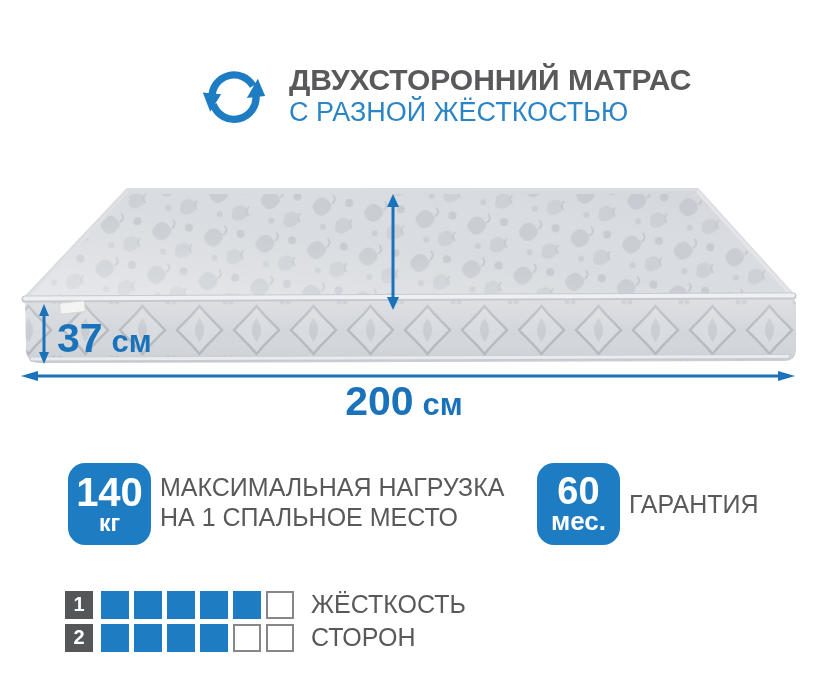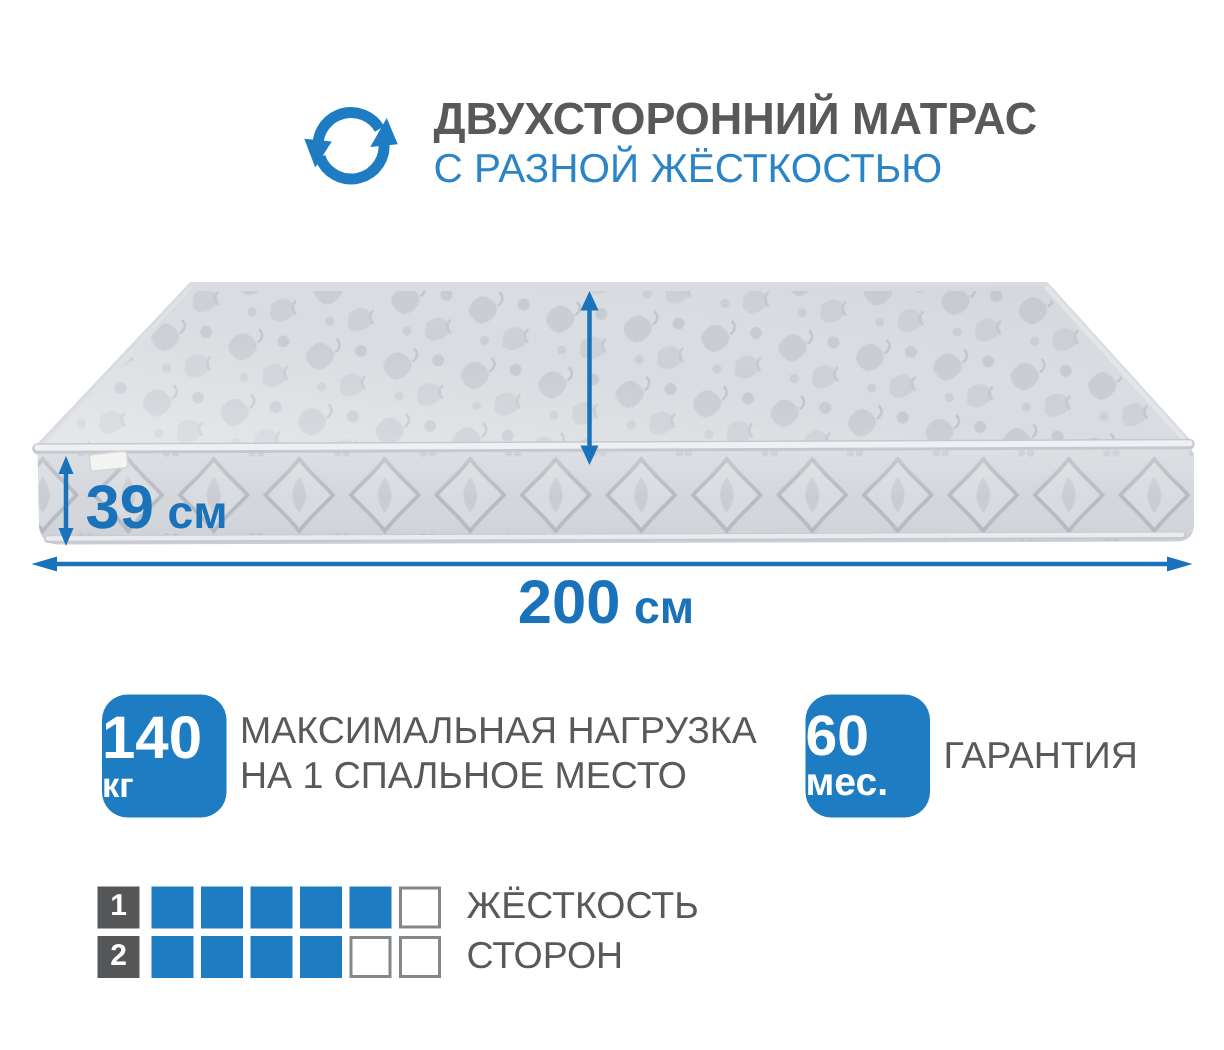--- a/index.html
+++ b/index.html
@@ -140,7 +140,7 @@
   </svg>
 
   <div class="dim dim22">
-    <span class="v">39</span><span class="u">см</span>
+    <span class="v">37</span><span class="u">см</span>
   </div>
   <div class="dim dim200">
     <span class="v">200</span><span class="u">см</span>

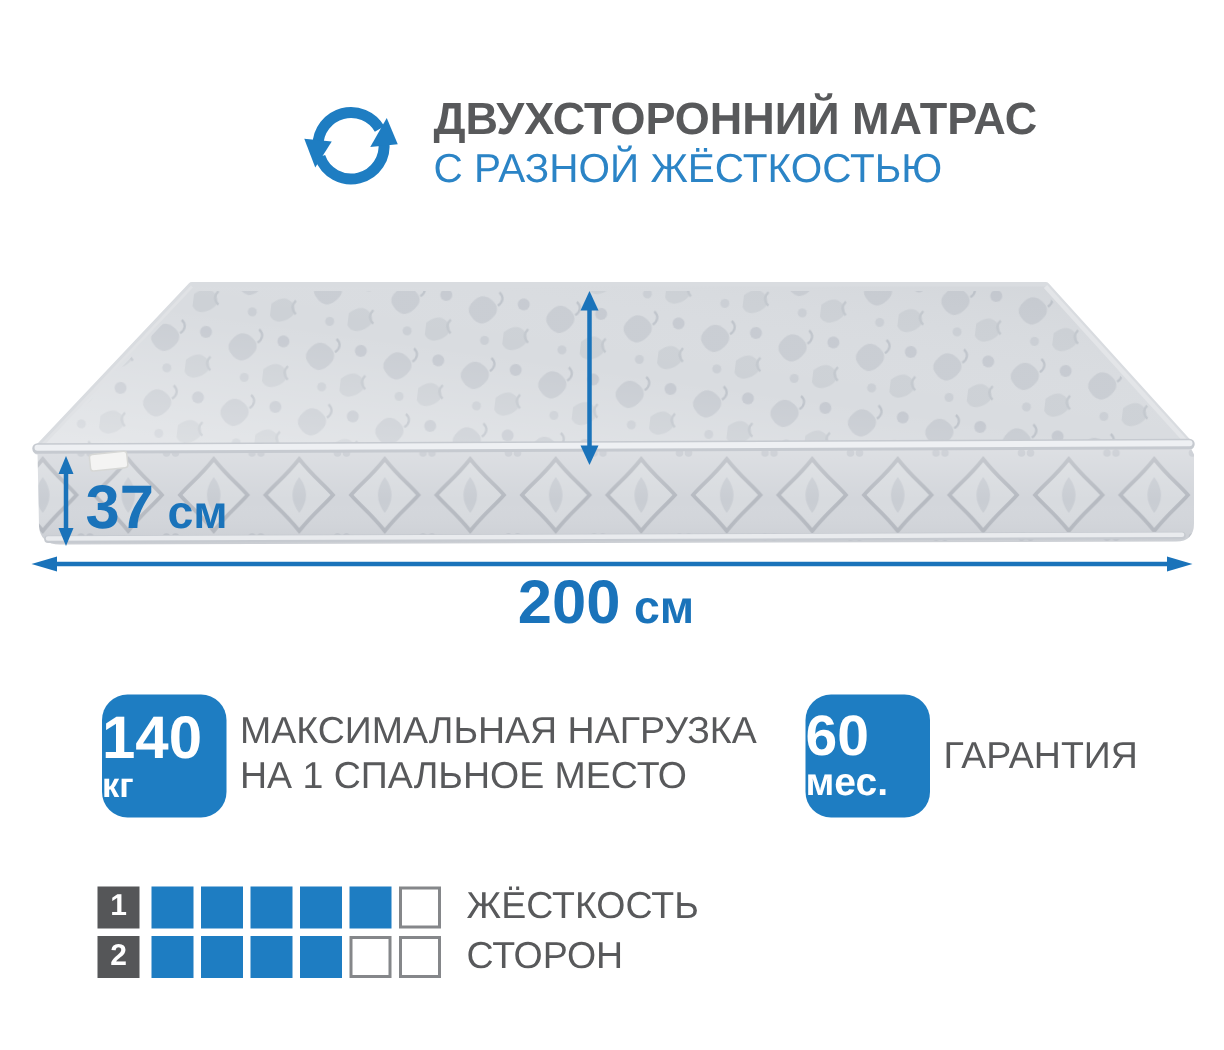--- a/index.html
+++ b/index.html
@@ -27,7 +27,7 @@
   .dim200{left:0;width:808px;text-align:center;top:378px;}
   
   .badge{position:absolute;width:83px;height:82px;border-radius:17px;background:var(--accent_blue,#1e7dc2);
-    color:#fff;display:flex;flex-direction:column;align-items:flex-start;justify-content:center;font-weight:bold;}
+    color:#fff;display:flex;flex-direction:column;align-items:center;justify-content:center;font-weight:bold;}
   .badge140{left:68px;top:463px;}
   .badge60{left:537px;top:463px;}
   .badge .bv{font-size:40px;line-height:38px;}

